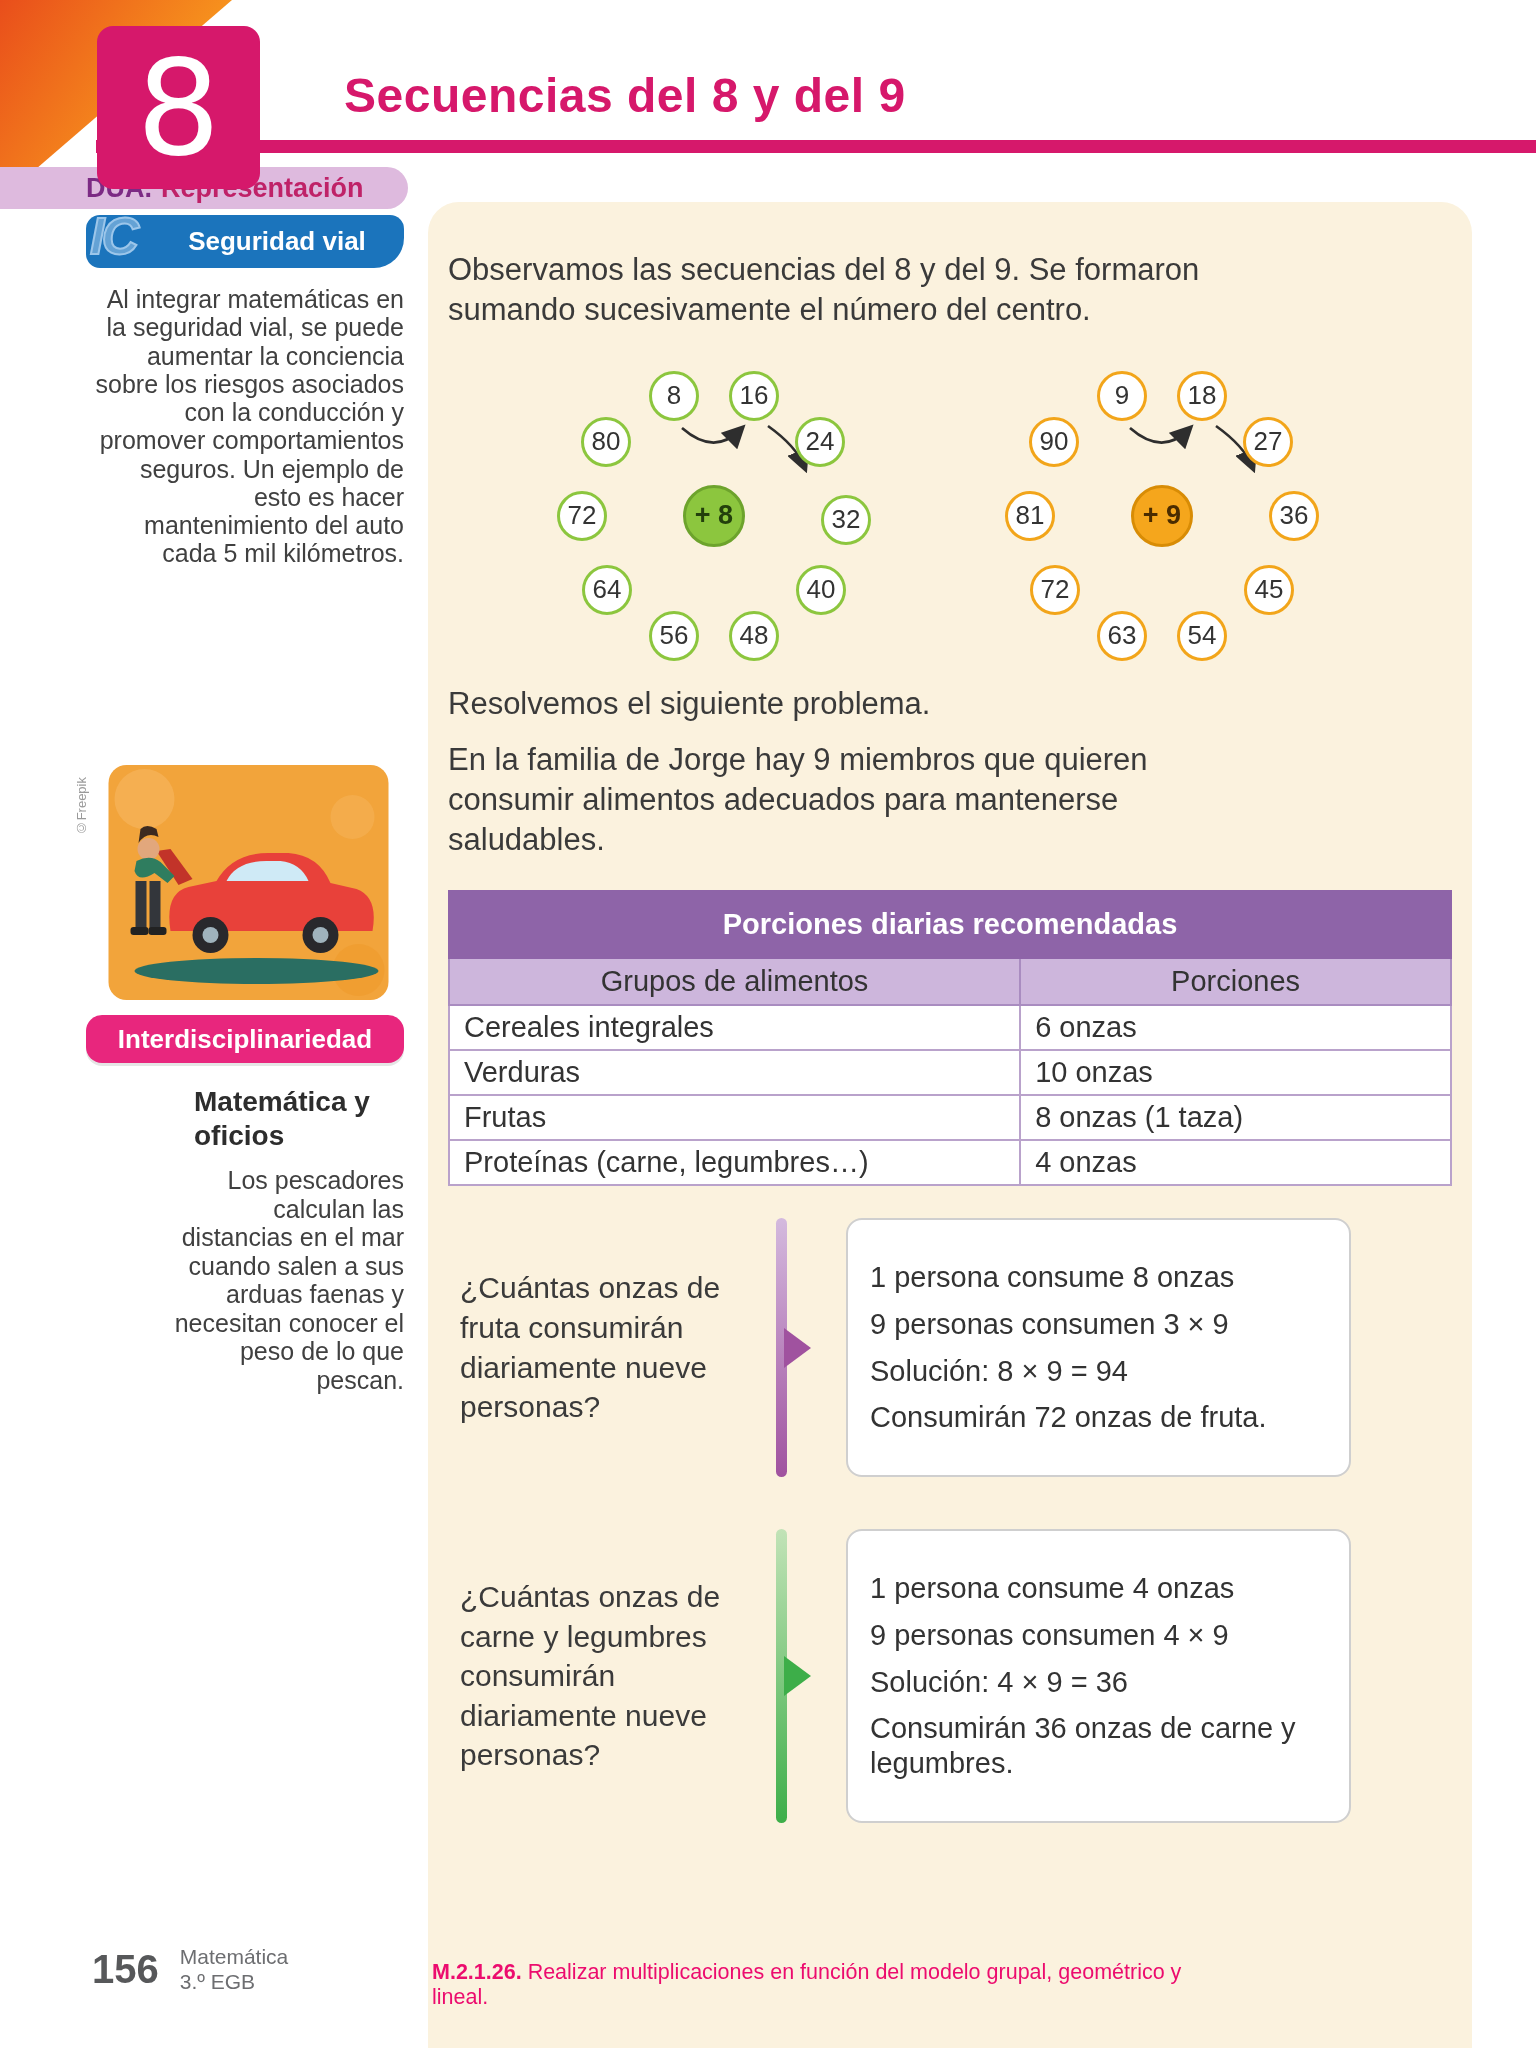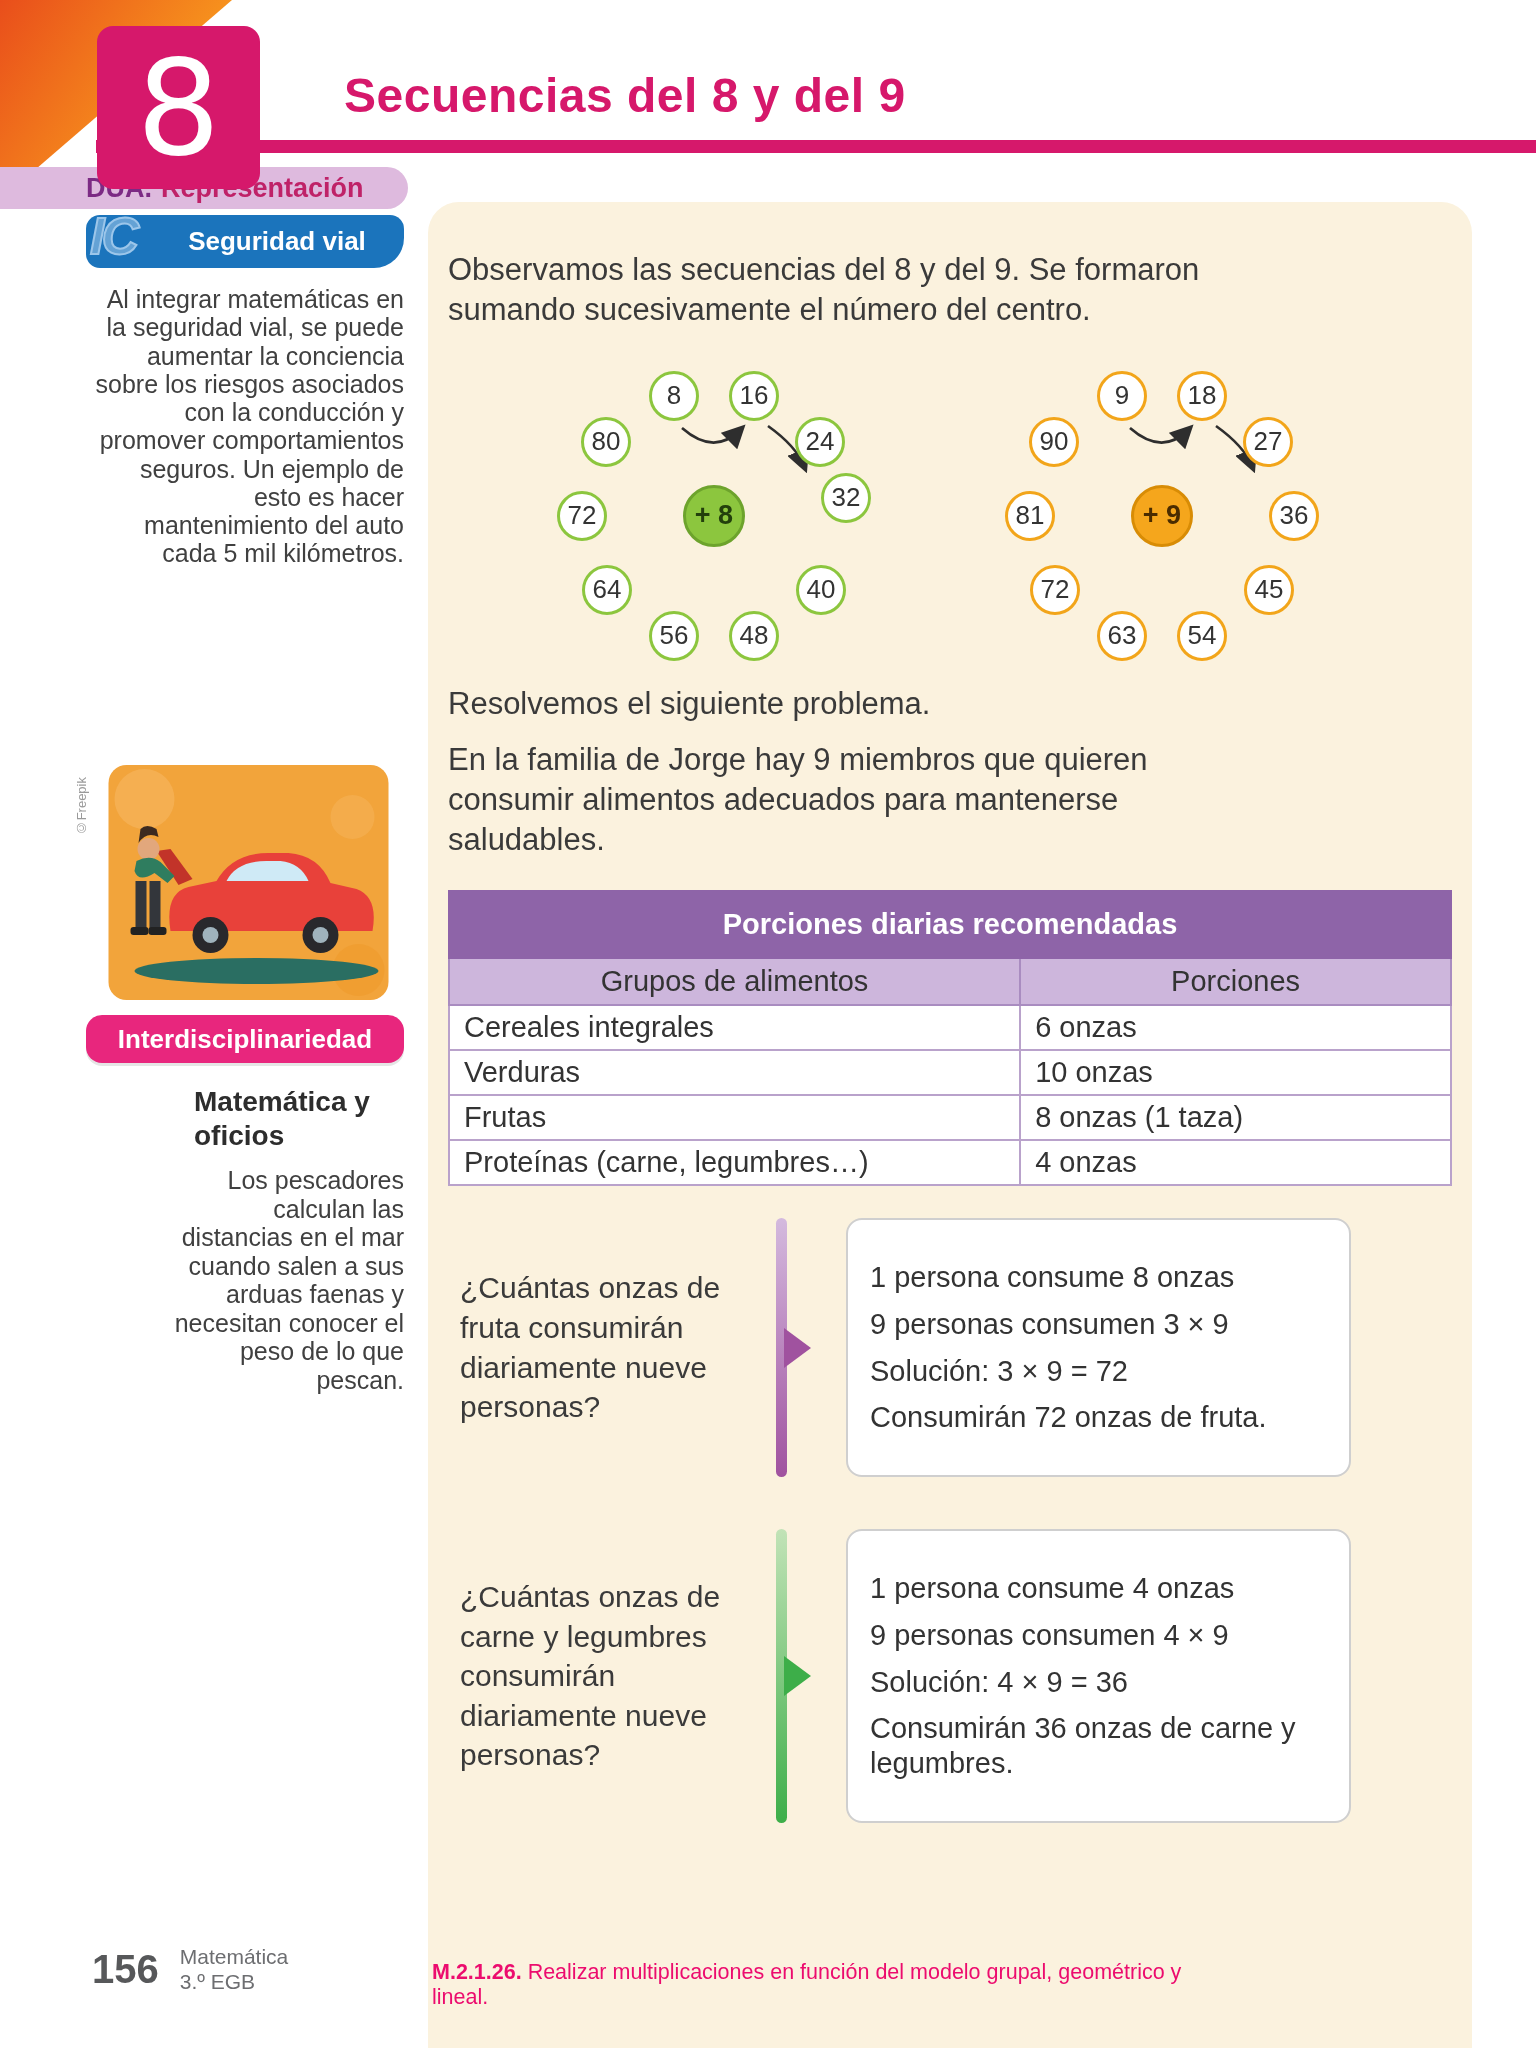--- a/index.html
+++ b/index.html
@@ -178,7 +178,7 @@
       <div class="circle" style="left:118px;top:30px">8</div>
       <div class="circle" style="left:198px;top:30px">16</div>
       <div class="circle" style="left:264px;top:76px">24</div>
-      <div class="circle" style="left:290px;top:132px">32</div>
+      <div class="circle" style="left:290px;top:154px">32</div>
       <div class="circle" style="left:265px;top:224px">40</div>
       <div class="circle" style="left:198px;top:270px">48</div>
       <div class="circle" style="left:118px;top:270px">56</div>

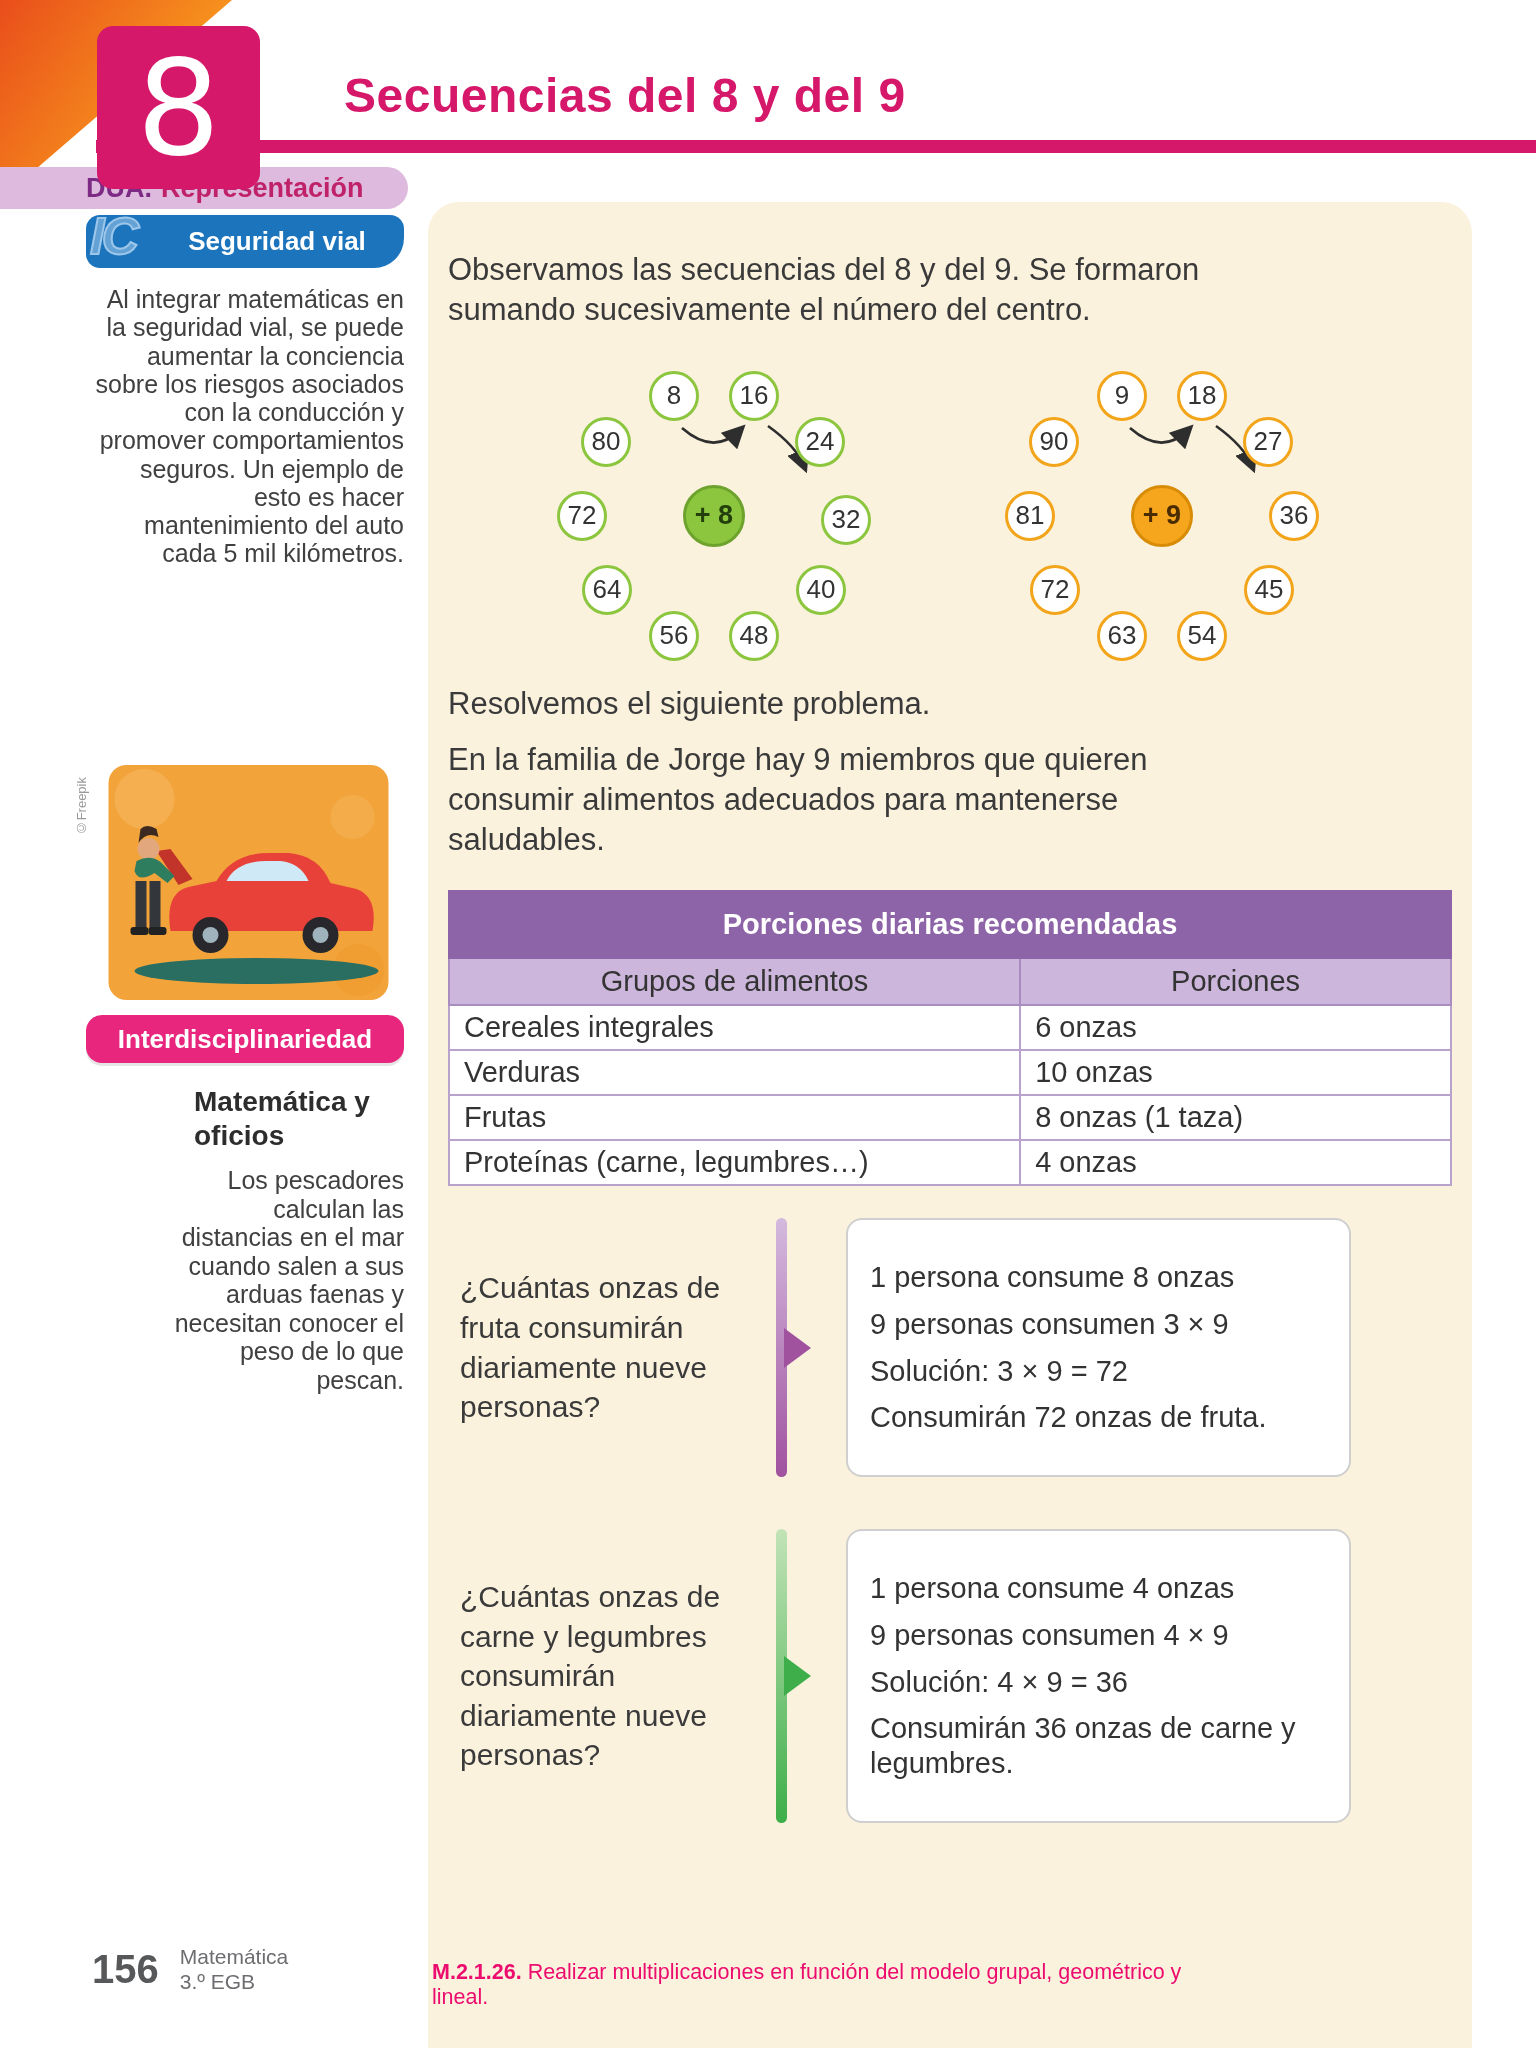--- a/index.html
+++ b/index.html
@@ -254,7 +254,7 @@
     <div class="answer">
       <div class="line">1 persona consume 8 onzas</div>
       <div class="line">9 personas consumen 3 × 9</div>
-      <div class="line">Solución: 3 × 9 = 72</div>
+      <div class="line">Solución: 8 × 9 = 94</div>
       <div class="line">Consumirán 72 onzas de fruta.</div>
     </div>
   </div>

